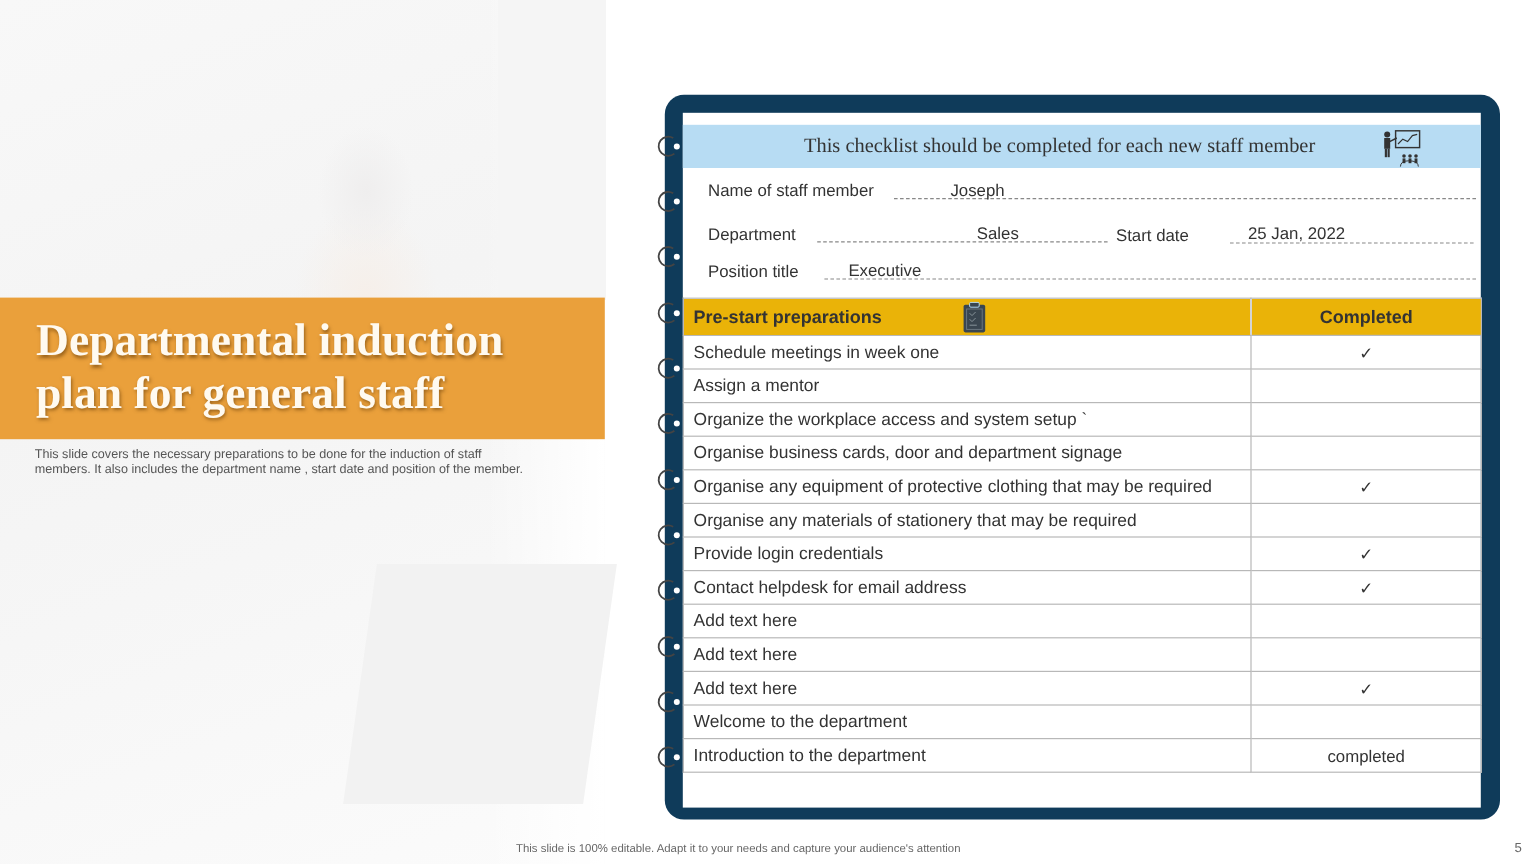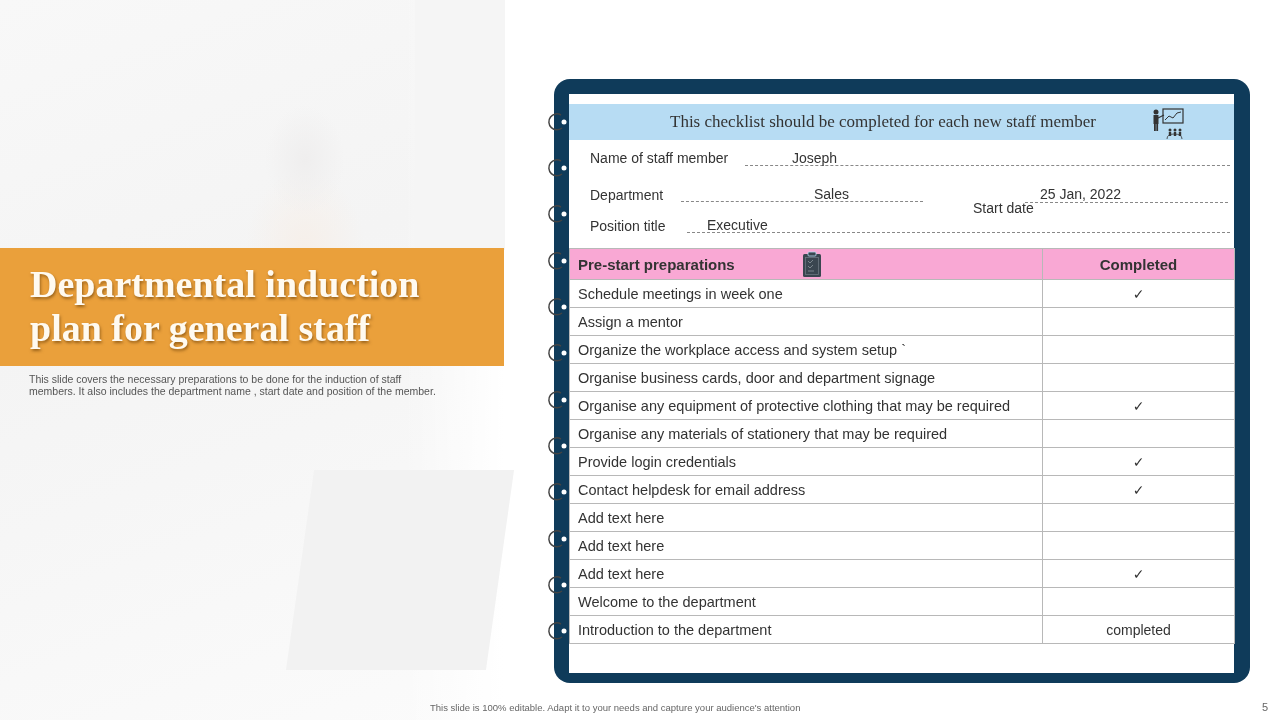--- a/index.html
+++ b/index.html
@@ -121,7 +121,7 @@
 <div class="field-line" style="left:681px;top:201px;width:242px;"></div>
 <span class="field-value" style="left:774px;top:186px;margin-left:40px;">Sales</span>
 
-<span class="field-label" style="left:973px;top:188px;margin-top:12px;">Start date</span>
+<span class="field-label" style="left:930px;top:188px;">Start date</span>
 <div class="field-line" style="left:1025px;top:202px;width:203px;"></div>
 <span class="field-value" style="left:1040px;top:186px;">25 Jan, 2022</span>
 

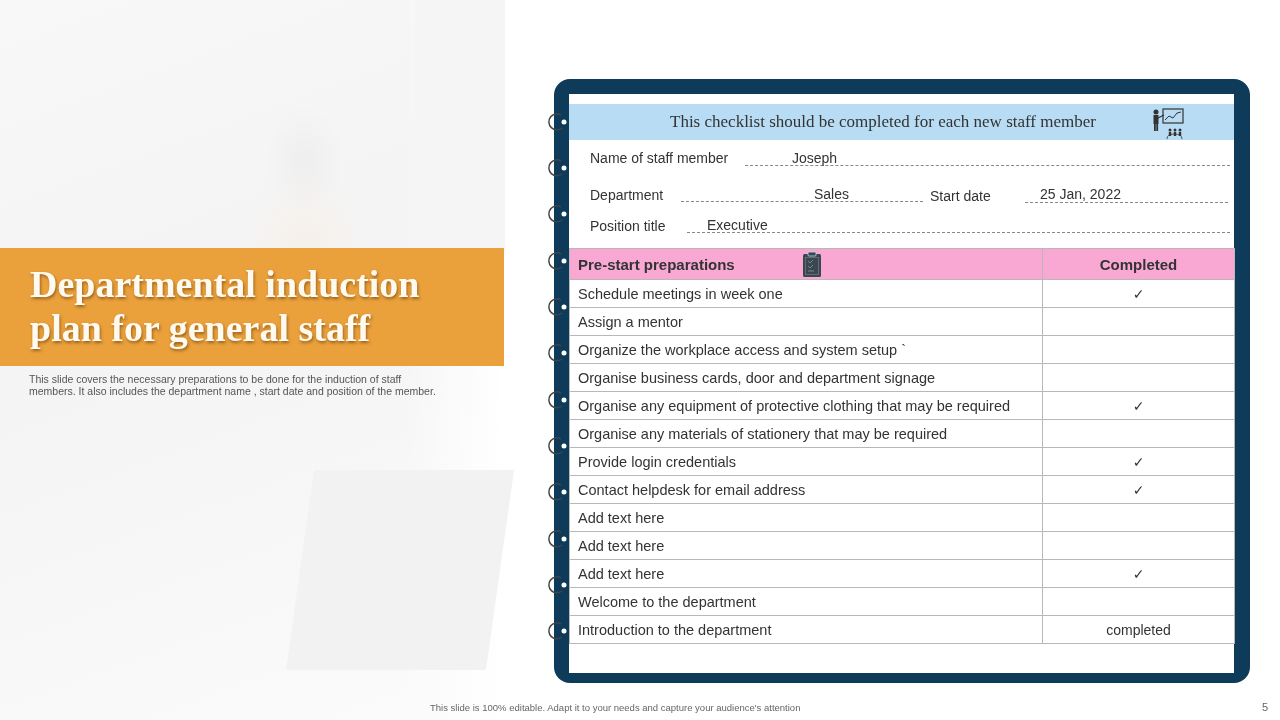--- a/index.html
+++ b/index.html
@@ -63,7 +63,7 @@
       border: 1px solid #b8b8b8; height: 28px; font-size: 14.5px; color: #333333;
       padding: 0 8px; white-space: nowrap; overflow: hidden;
     }
-    table.checklist th { background: #f9a8d4; font-weight: bold; height: 31px; font-size: 15px; }
+    table.checklist th { background: #eab308; font-weight: bold; height: 31px; font-size: 15px; }
     table.checklist th.c1 { text-align: left; position: relative; }
     table.checklist th.c2, table.checklist td.c2 { text-align: center; }
     table.checklist td.c2 { font-size: 14px; }

